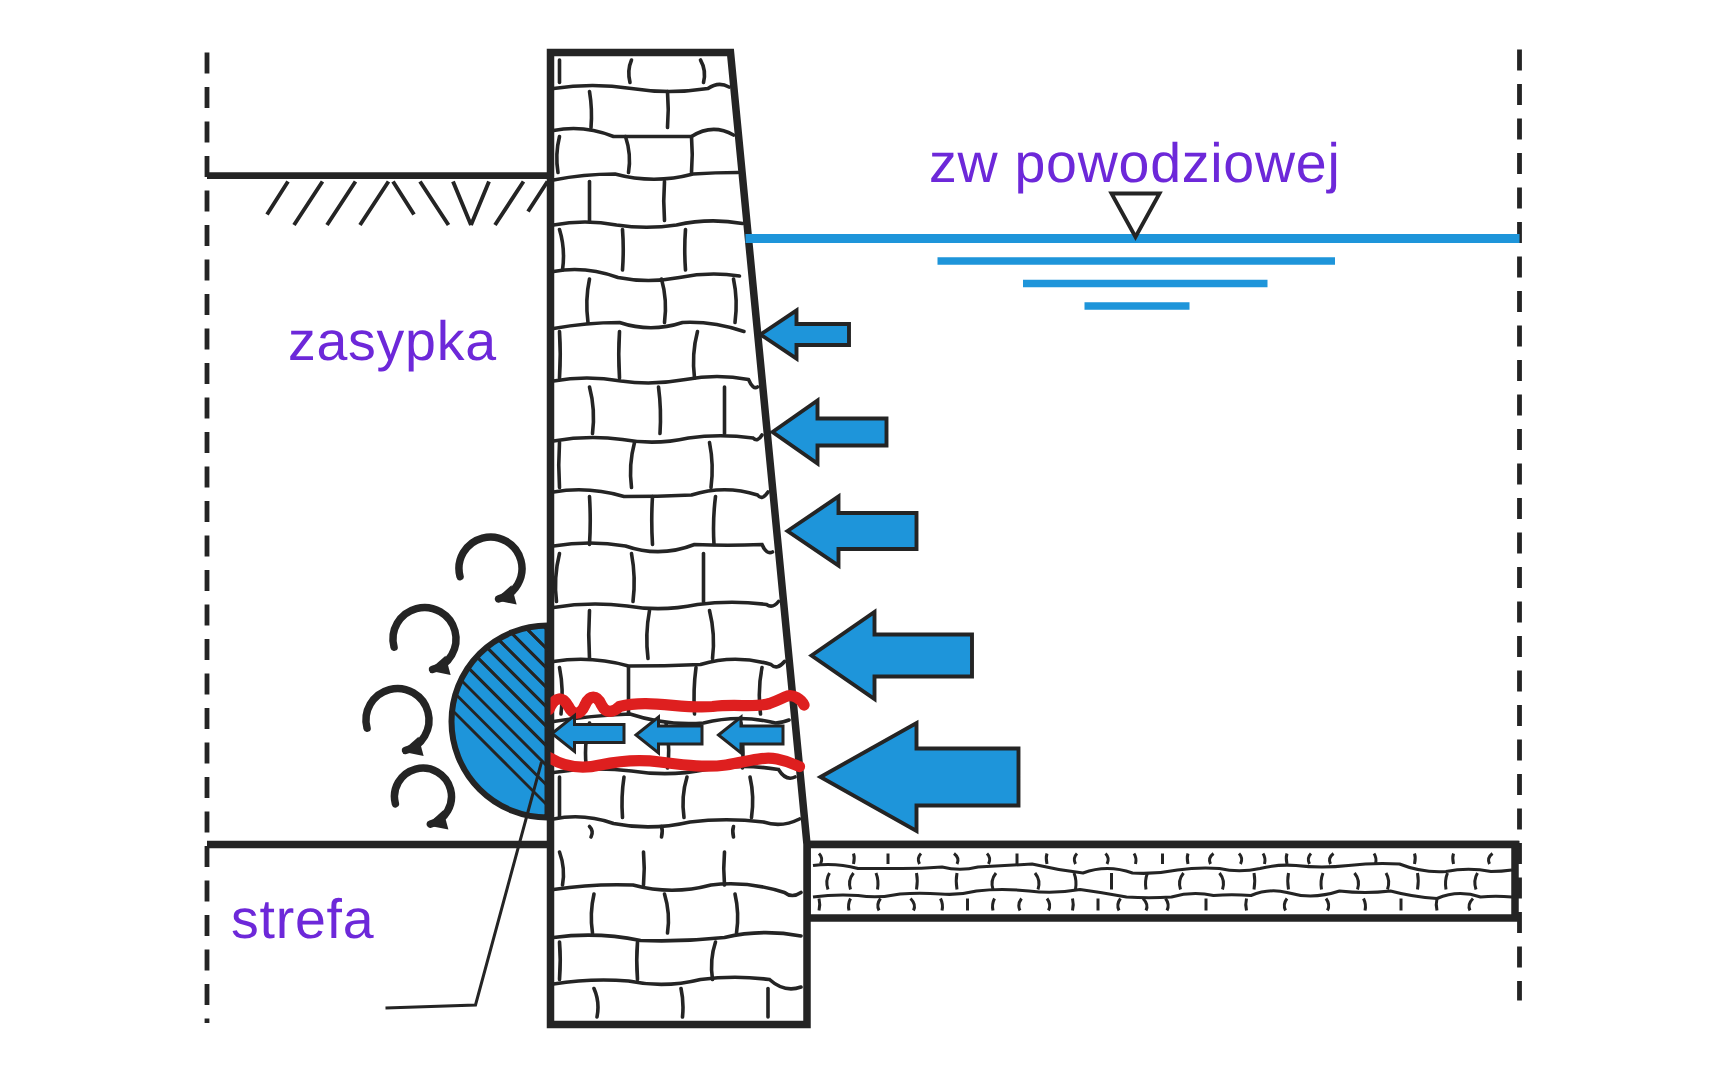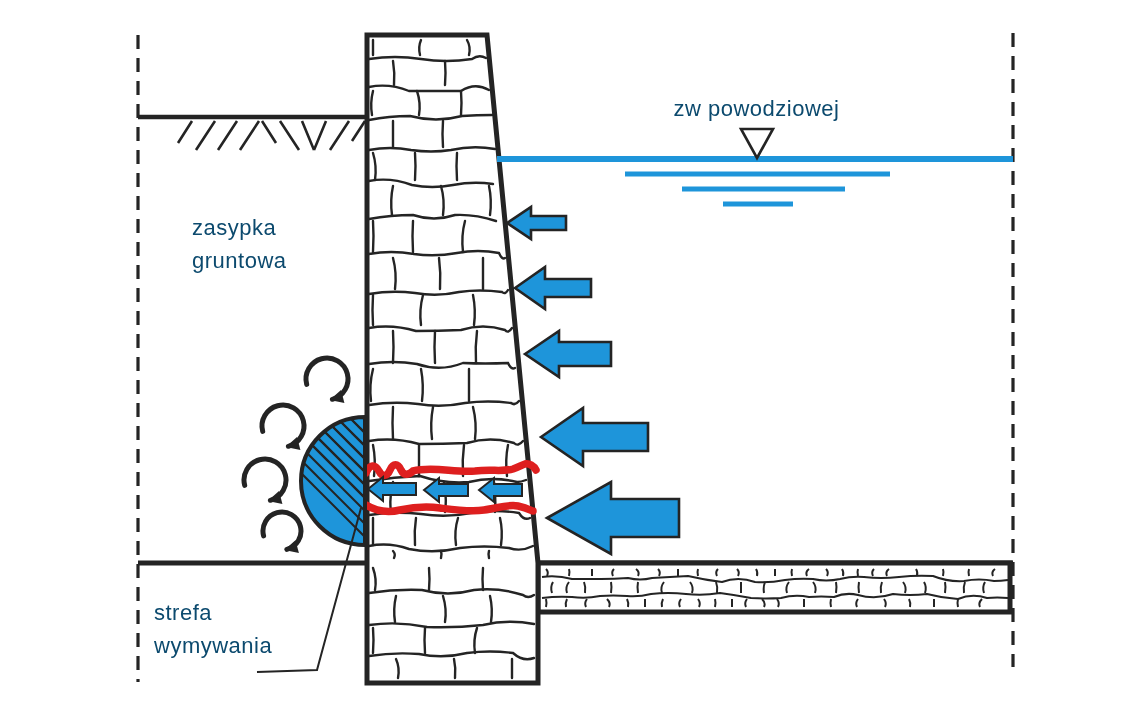--- a/index.html
+++ b/index.html
@@ -9,7 +9,7 @@
   }
   svg{position:absolute;left:0;top:0;}
   .label{
-    position:absolute;color:#0c4a6e;font-size:22px;line-height:33px;
+    position:absolute;color:#6d28d9;font-size:37px;line-height:33px;
     white-space:nowrap;letter-spacing:0.5px;
   }
   .label.center{text-align:center;}

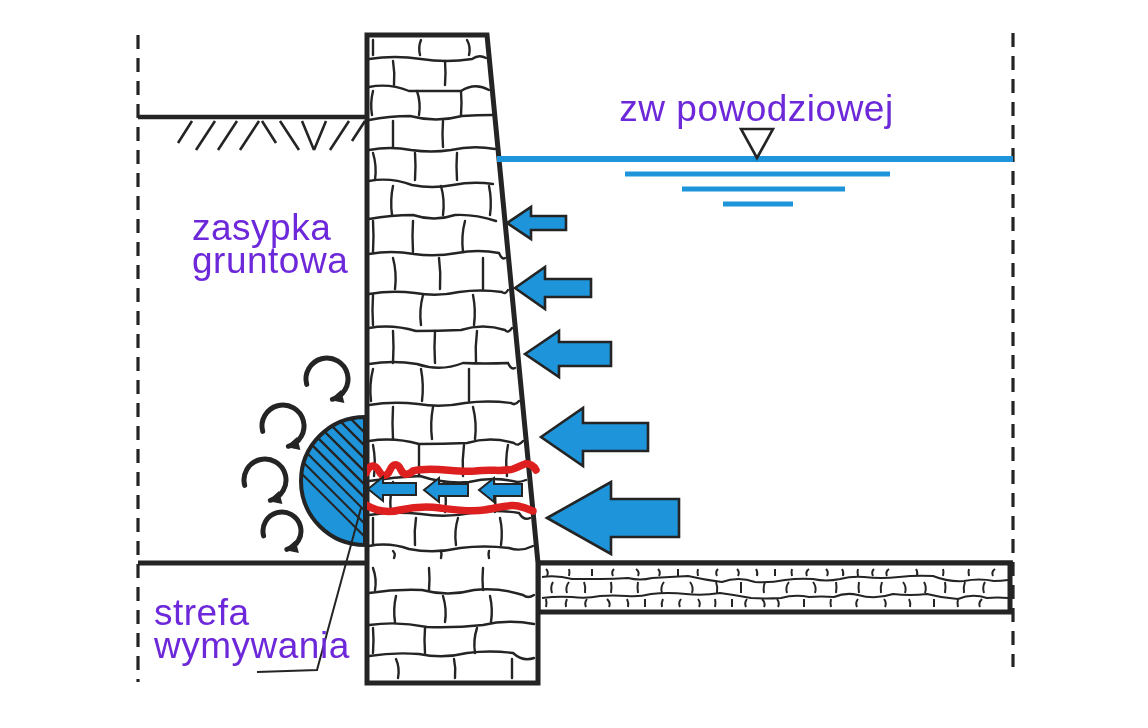--- a/index.html
+++ b/index.html
@@ -271,7 +271,6 @@
 
 <div class="label" style="left:192px;top:195px;margin-top:16px;">
   <div>zasypka</div>
-  <div>gruntowa</div>
 </div>
 
 <div class="label" style="left:154px;top:596px;">

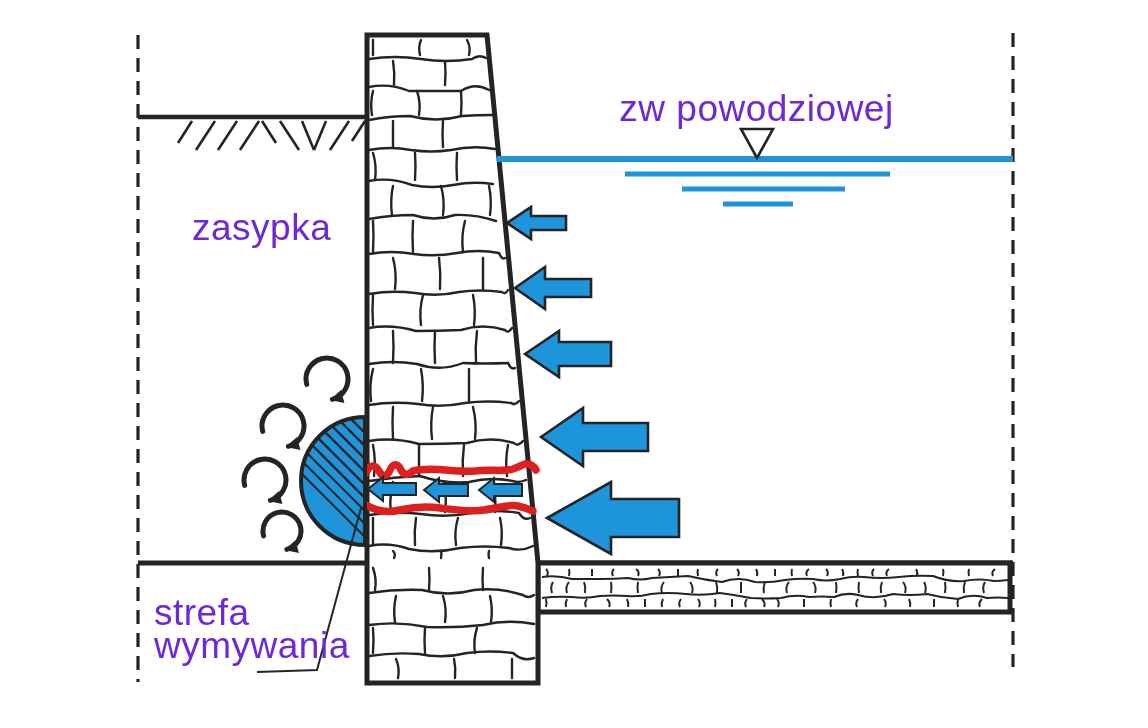--- a/index.html
+++ b/index.html
@@ -275,7 +275,6 @@
 
 <div class="label" style="left:154px;top:596px;">
   <div>strefa</div>
-  <div>wymywania</div>
 </div>
 
 </div>

